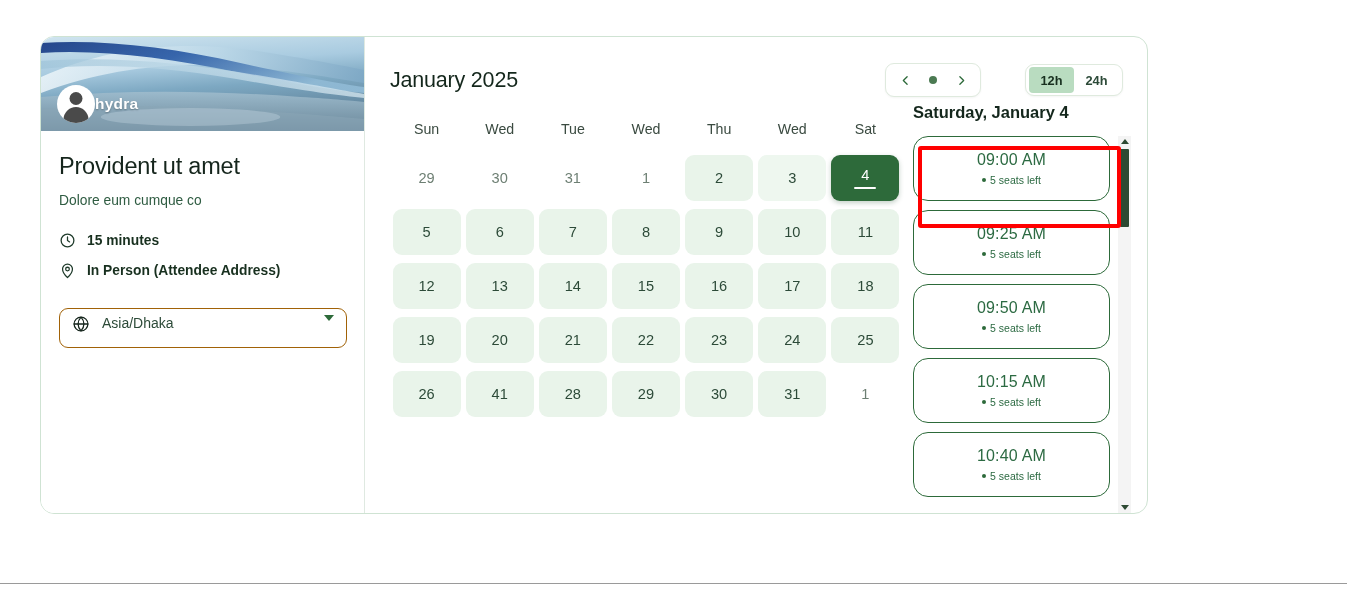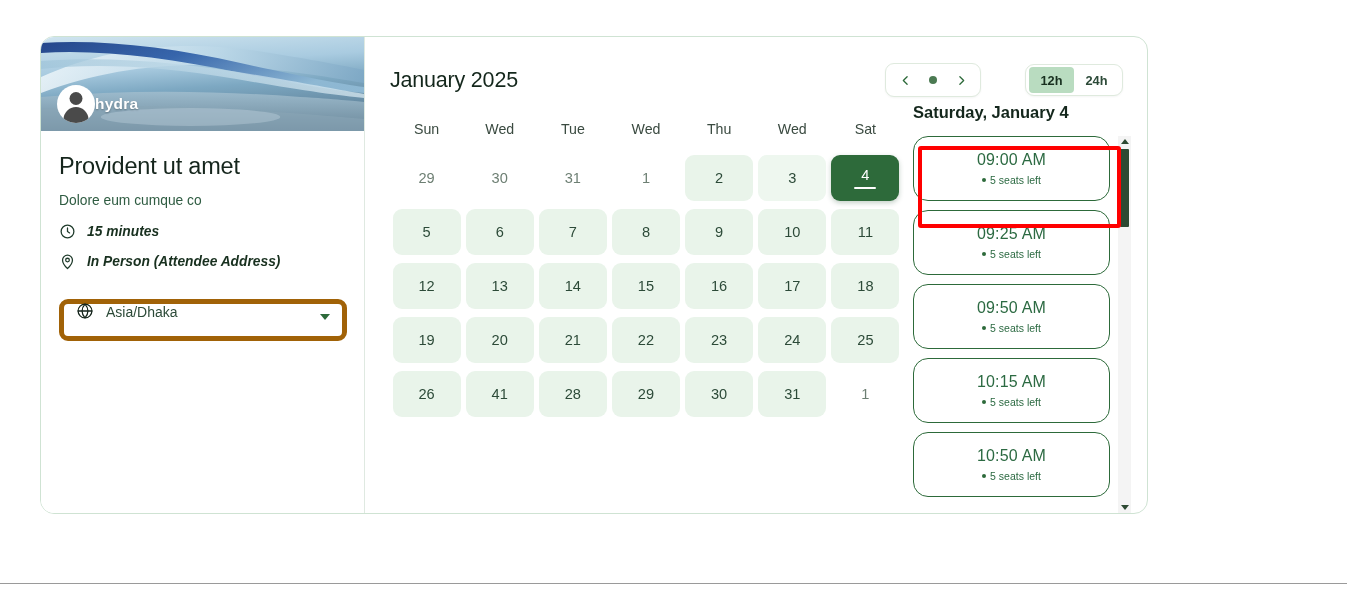--- a/index.html
+++ b/index.html
@@ -122,7 +122,7 @@
     white-space: nowrap;
   }
 
-  .meta-list { margin-top: 15px; font-style: italic; }
+  .meta-list { margin-top: 24px; }
   .meta-row {
     display: flex;
     align-items: center;

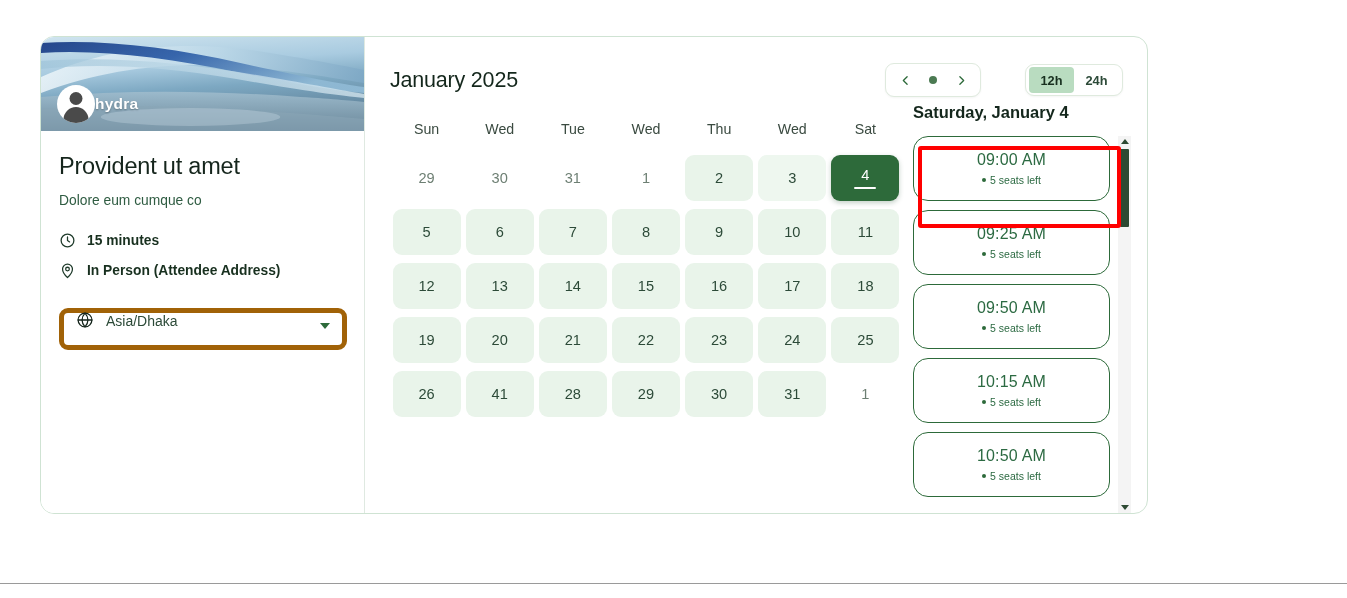--- a/index.html
+++ b/index.html
@@ -147,12 +147,12 @@
     margin-top: 29px;
     width: 288px;
     height: 40px;
-    border: 5px solid #a16207;
+    border: 1px solid #a16207;
     border-radius: 9px;
     background: #ffffff;
     display: flex;
-    align-items: flex-end;
-    padding: 16px 12px;
+    align-items: flex-start;
+    padding: 6px 12px;
     gap: 12px;
     cursor: pointer;
   }

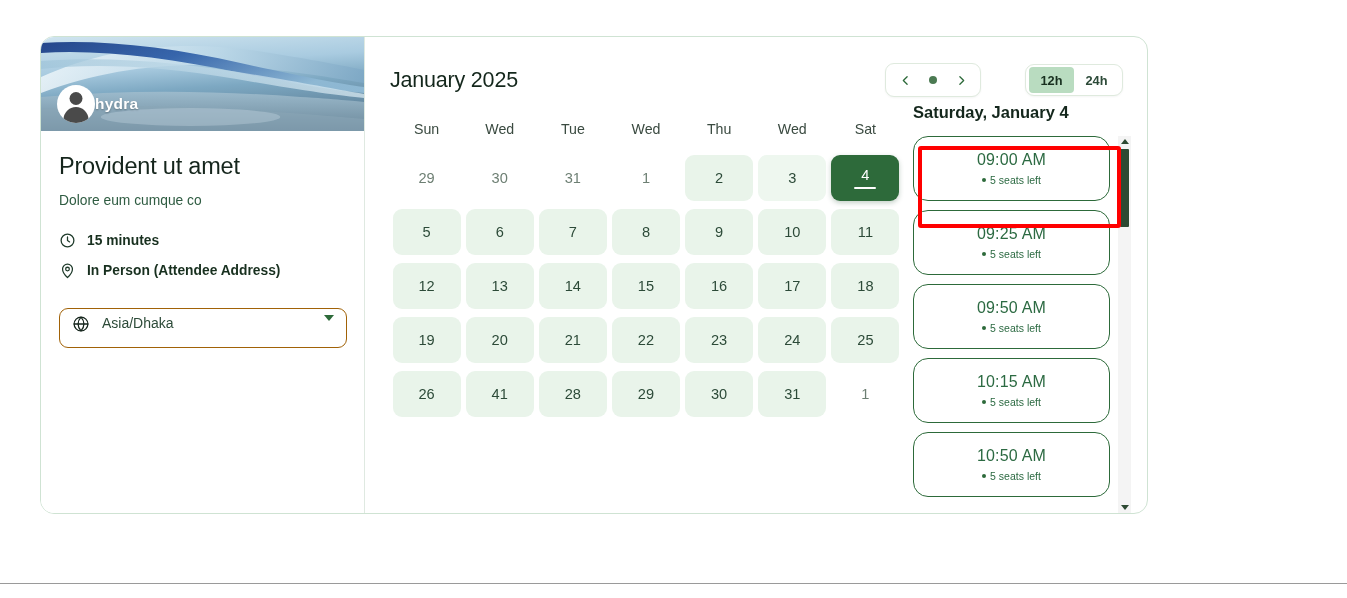--- a/index.html
+++ b/index.html
@@ -786,7 +786,7 @@
                   </div>
                 </div>
                 <div class="slot">
-                  <div class="slot-time">10:50 AM</div>
+                  <div class="slot-time">10:40 AM</div>
                   <div class="slot-seats">
                     <i></i>
                     <span>5 seats left</span>

